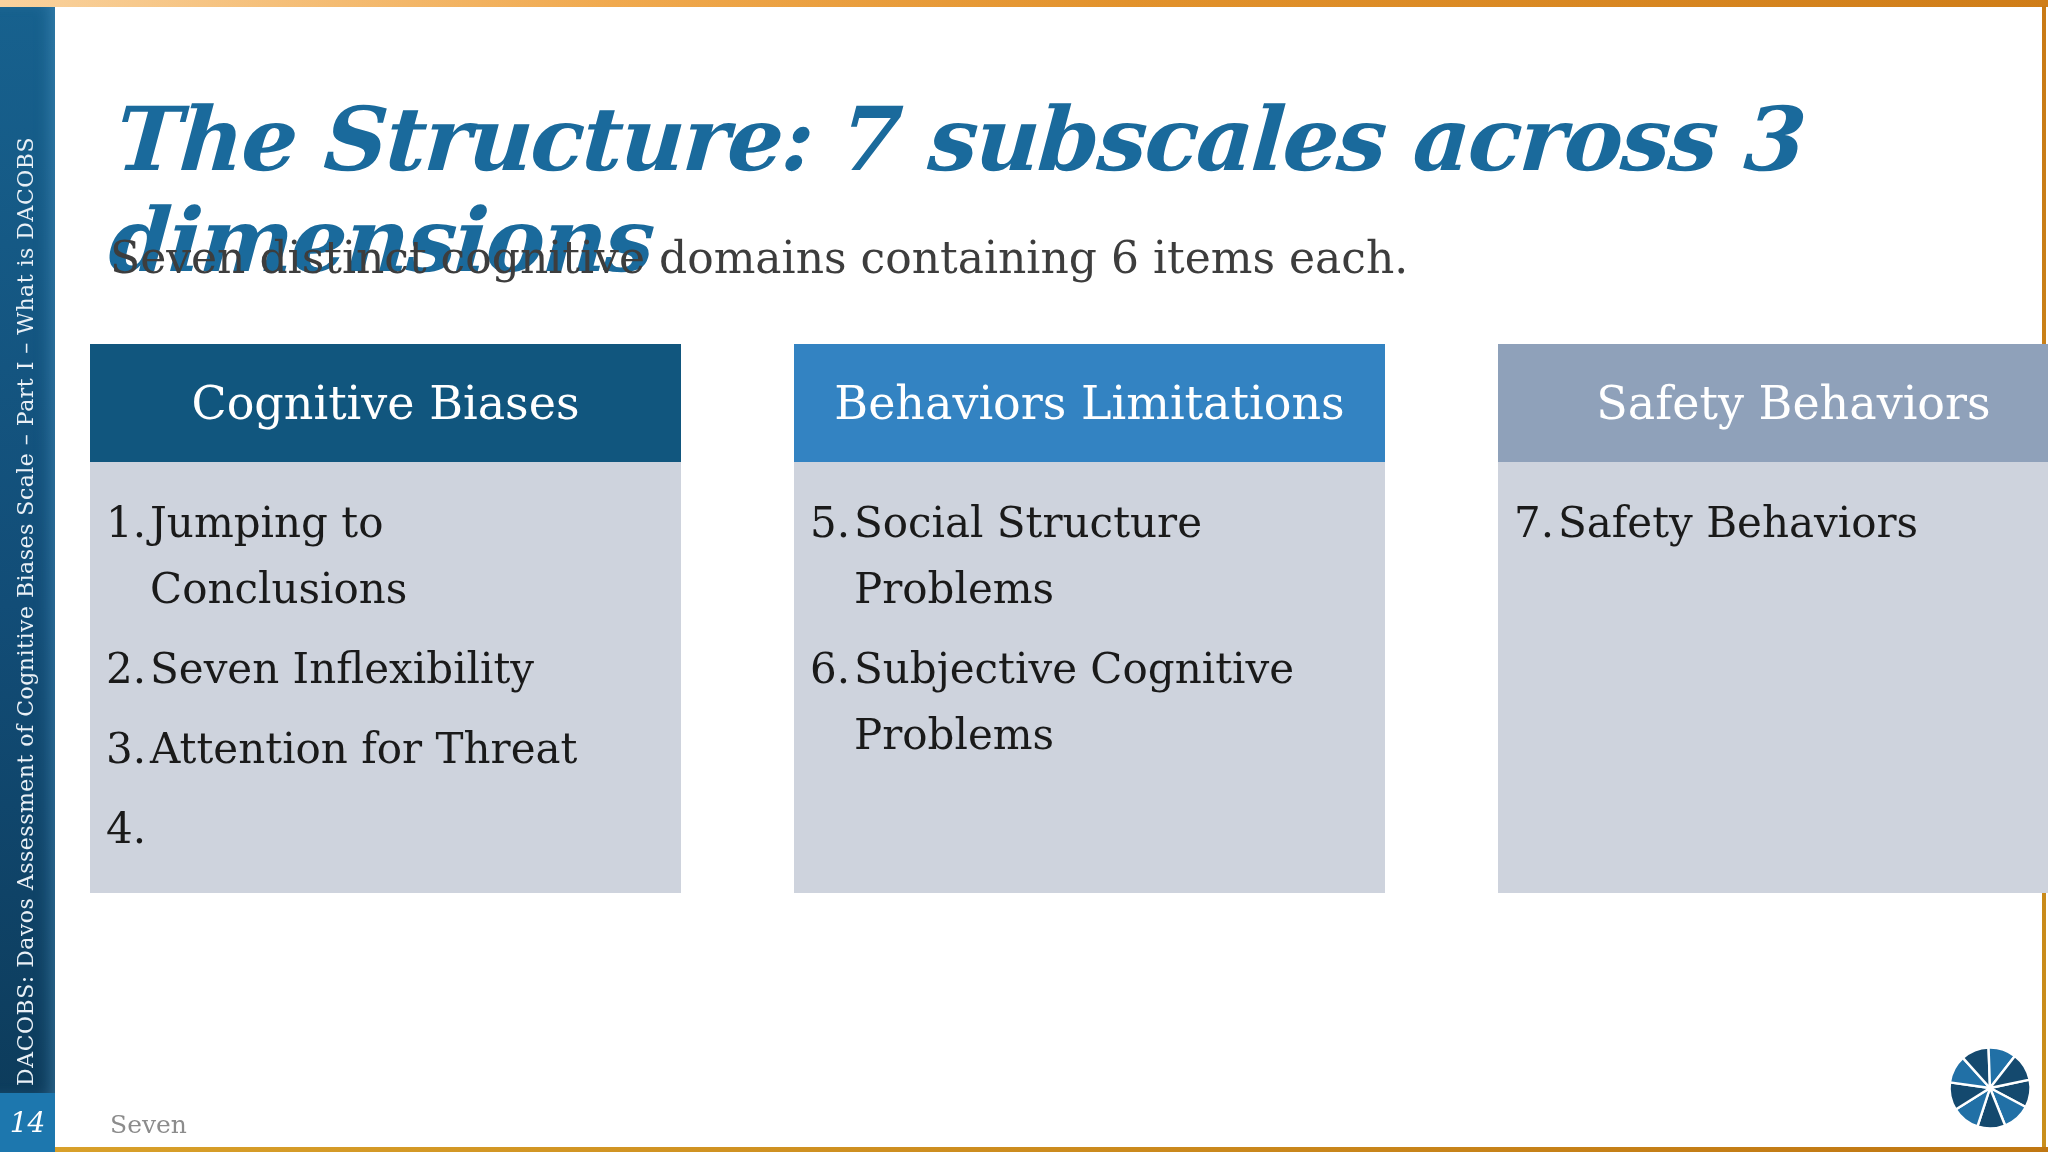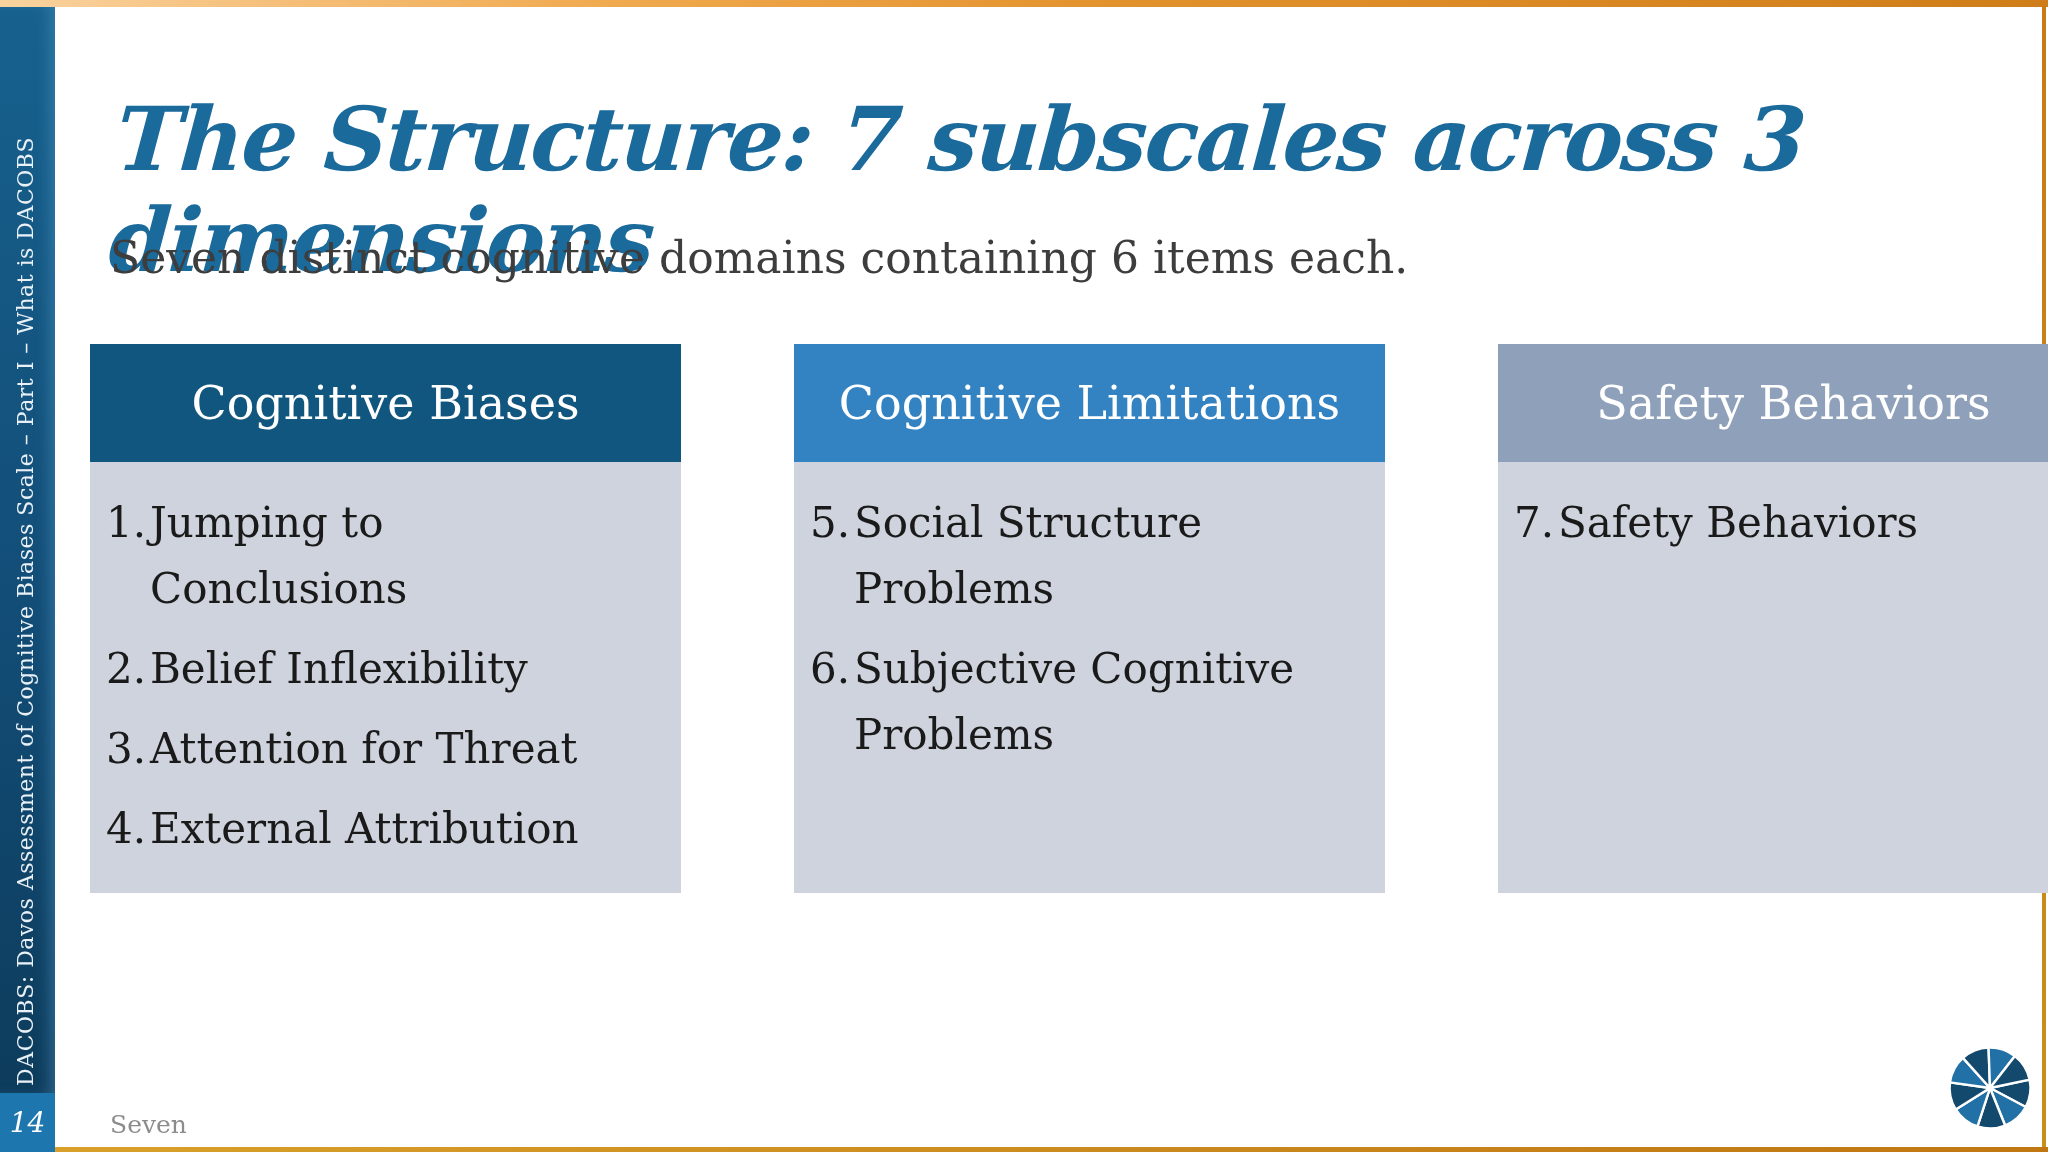--- a/index.html
+++ b/index.html
@@ -91,7 +91,7 @@
   </div>
 
   <div class="card">
-    <div class="card-header" style="background: rgb(51, 131, 194);">Cognitive Limitations</div>
+    <div class="card-header" style="background: rgb(51, 131, 194);">Behaviors Limitations</div>
     <div class="card-body">
       <ul>
         <li>

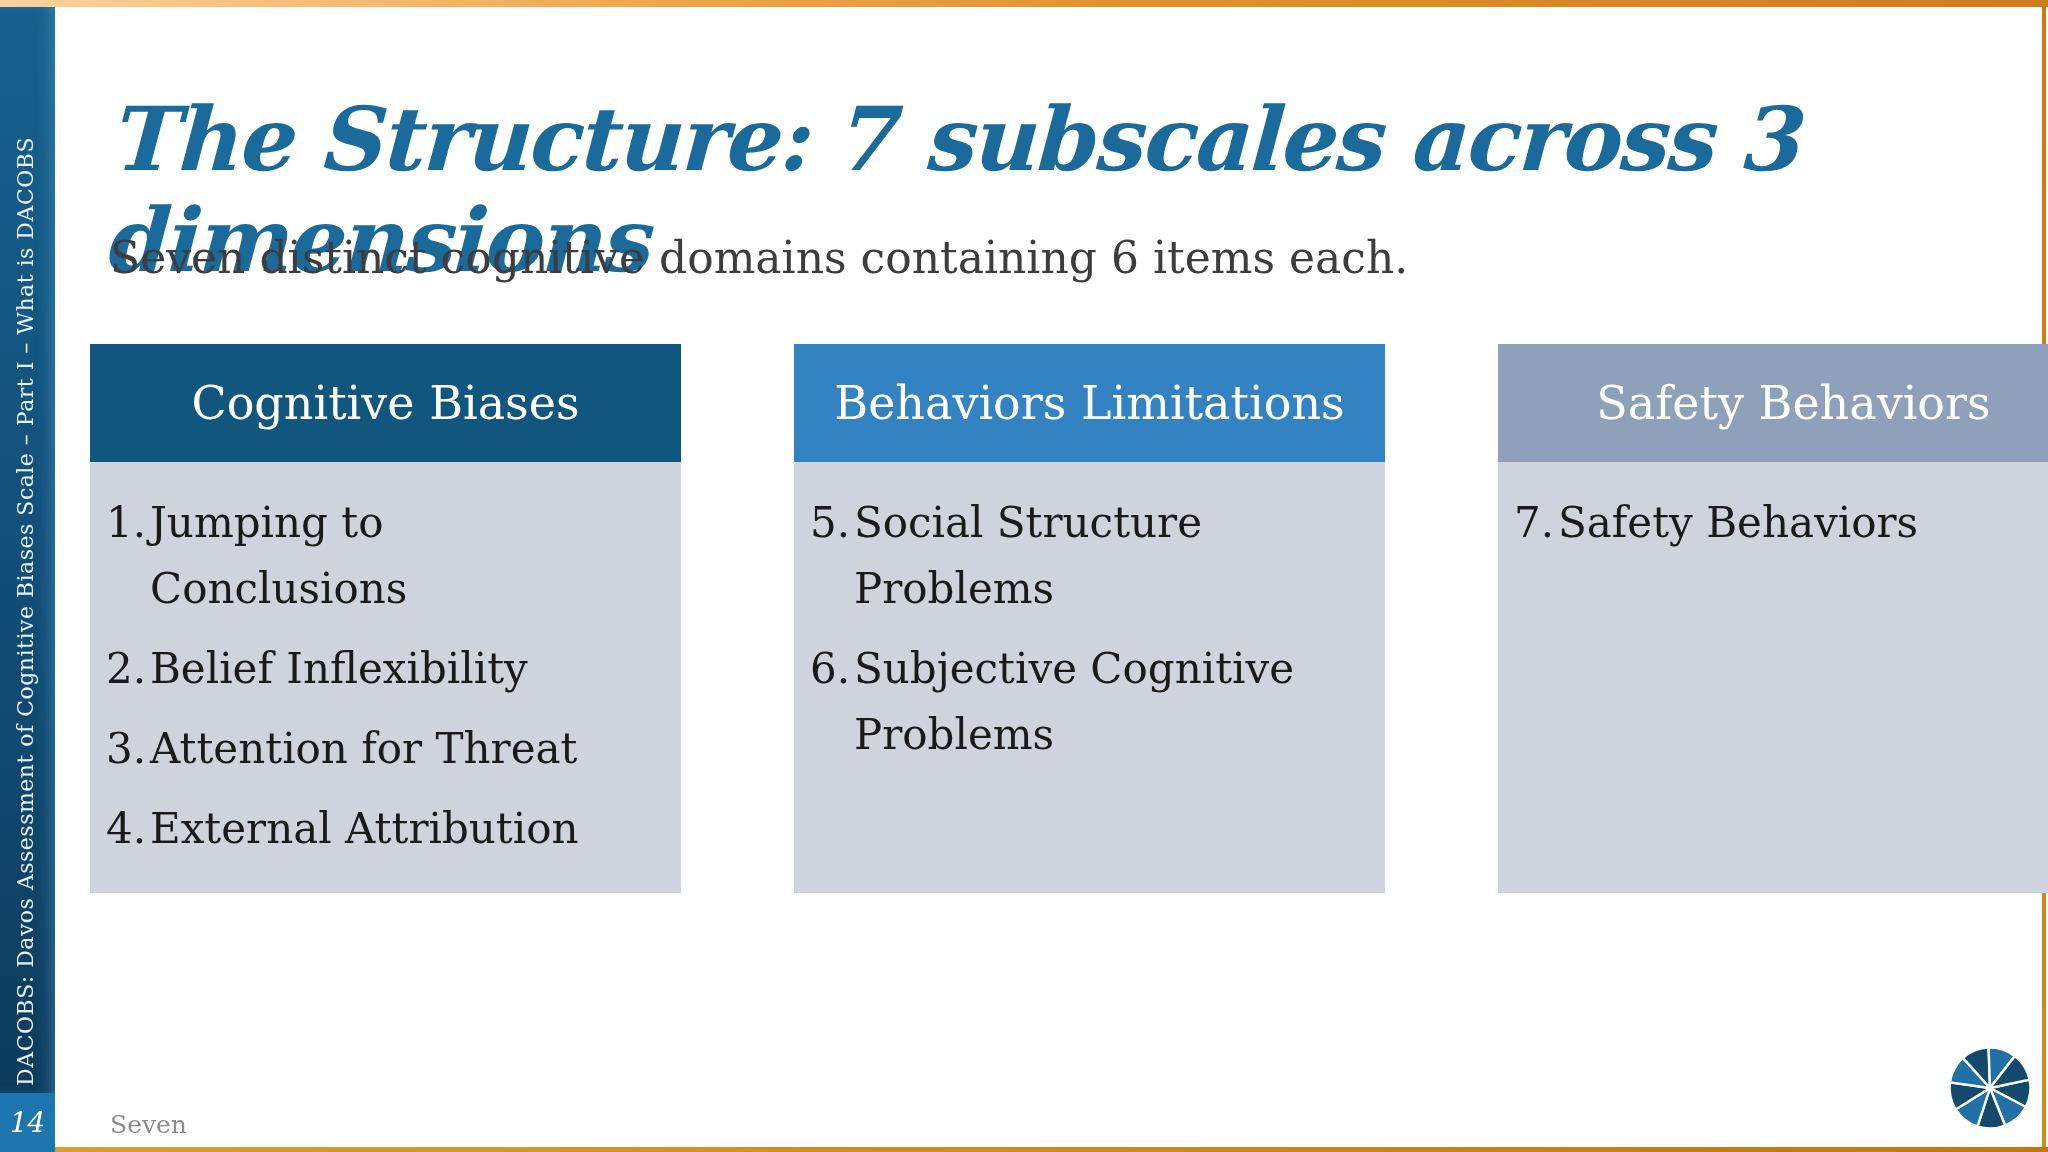--- a/index.html
+++ b/index.html
@@ -76,7 +76,7 @@
         </li>
         <li>
           <span class="num">2.</span>
-          <span class="txt">Belief Inflexibility</span>
+          <span class="txt">Seven Inflexibility</span>
         </li>
         <li>
           <span class="num">3.</span>

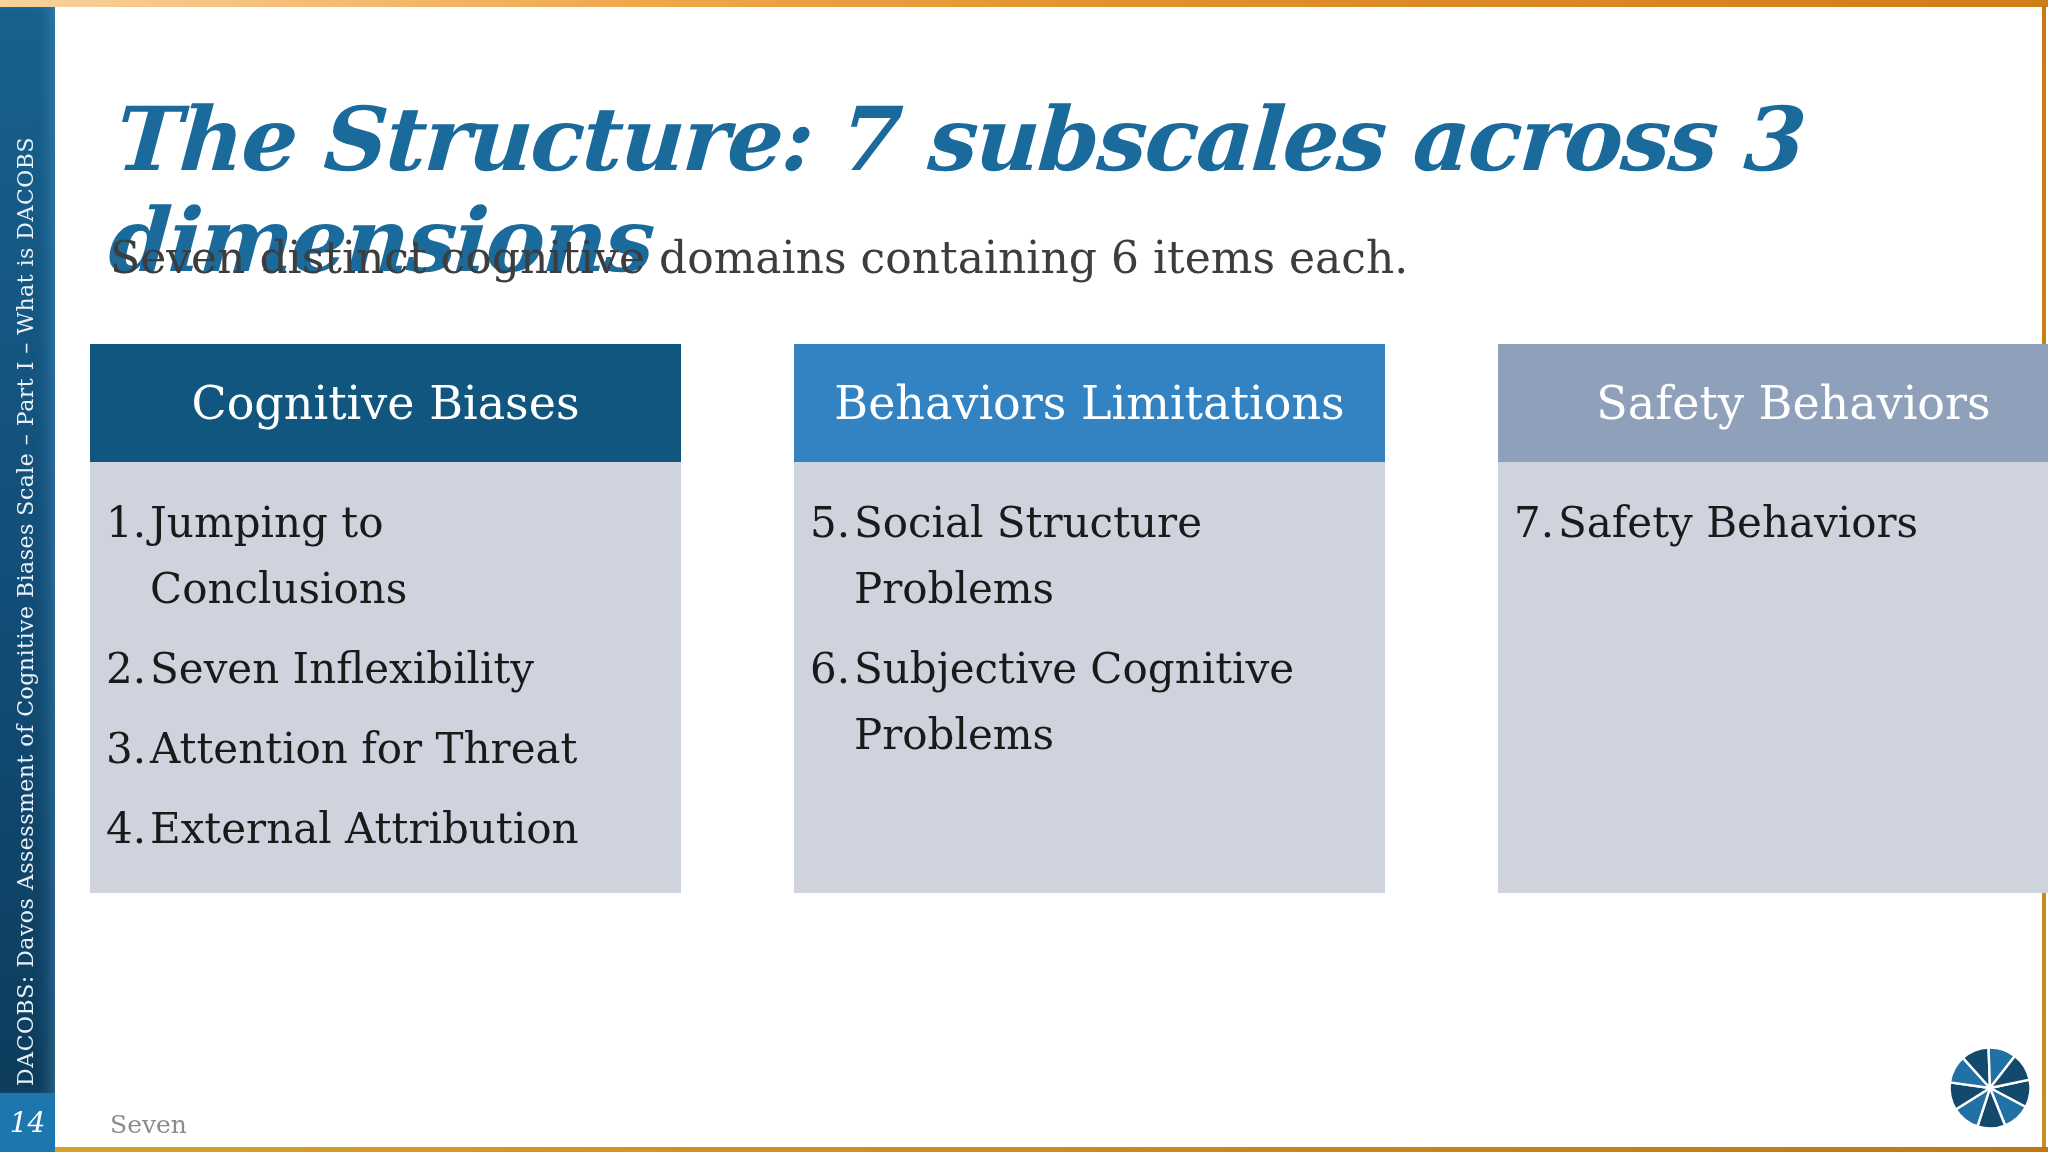--- a/index.html
+++ b/index.html
@@ -84,7 +84,6 @@
         </li>
         <li>
           <span class="num">4.</span>
-          <span class="txt">External Attribution</span>
         </li>
       </ul>
     </div>

